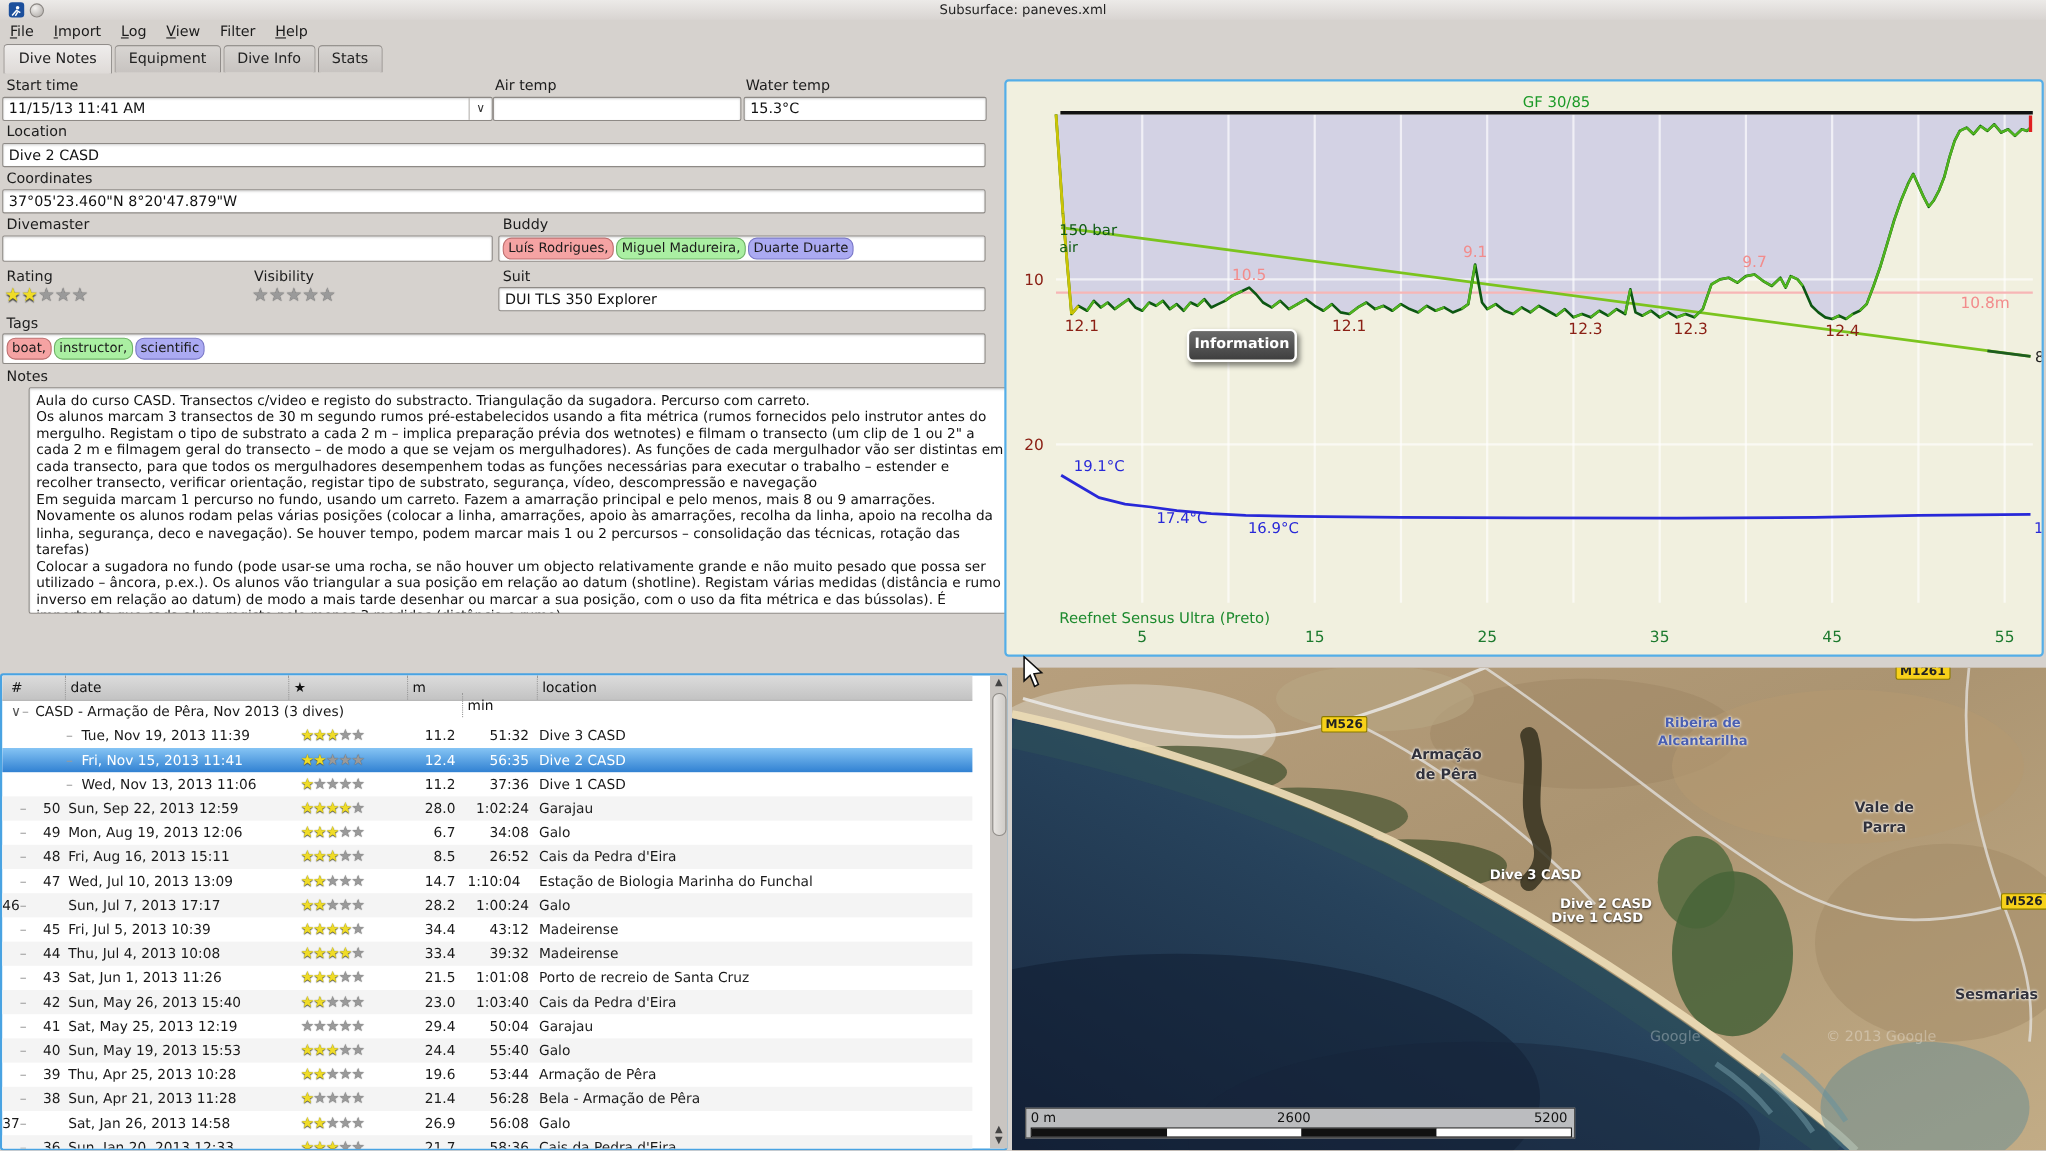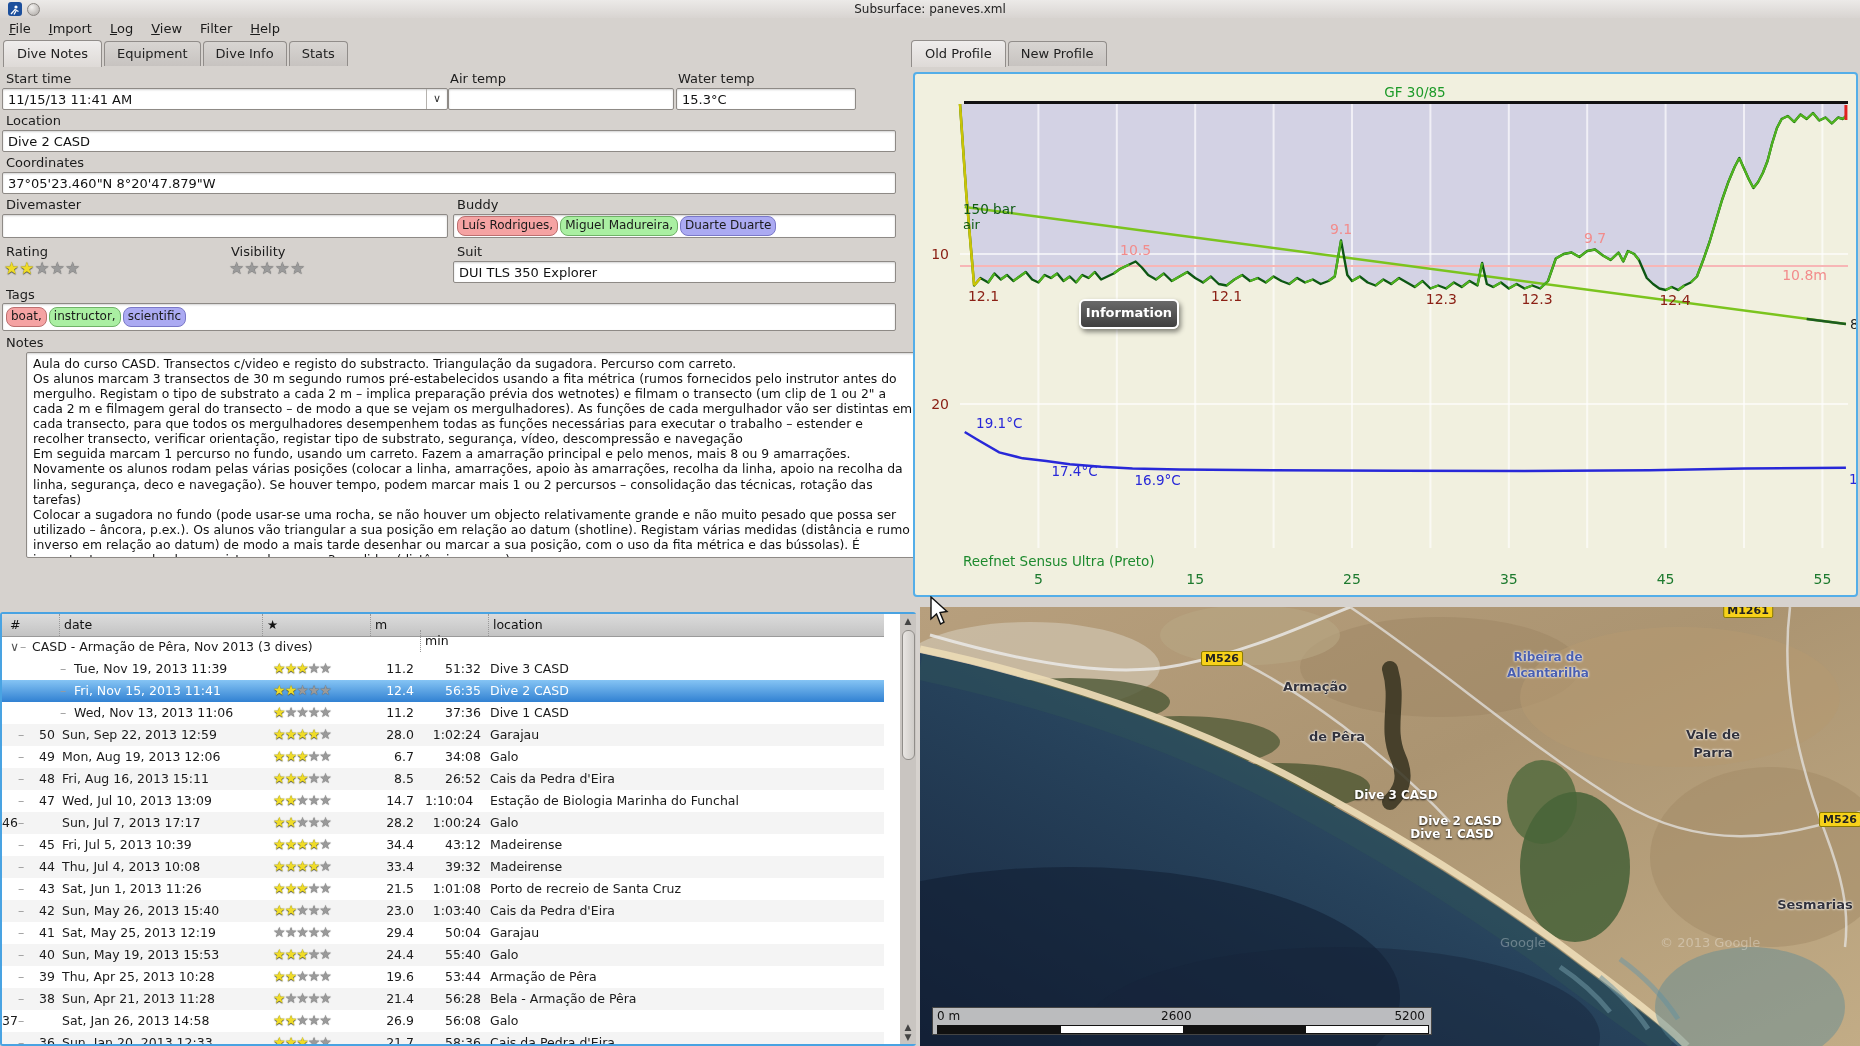--- a/index.html
+++ b/index.html
@@ -318,7 +318,6 @@
     </div>
   </div>
 
-  <div class="abs" style="left:911px;top:40px;width:600px;height:26px;" id="right-tabs"><span class="tab active">Old Profile</span><span class="tab">New Profile</span></div>
 
   <div class="abs" id="profile">
     <svg id="chart-svg" width="941" height="521">

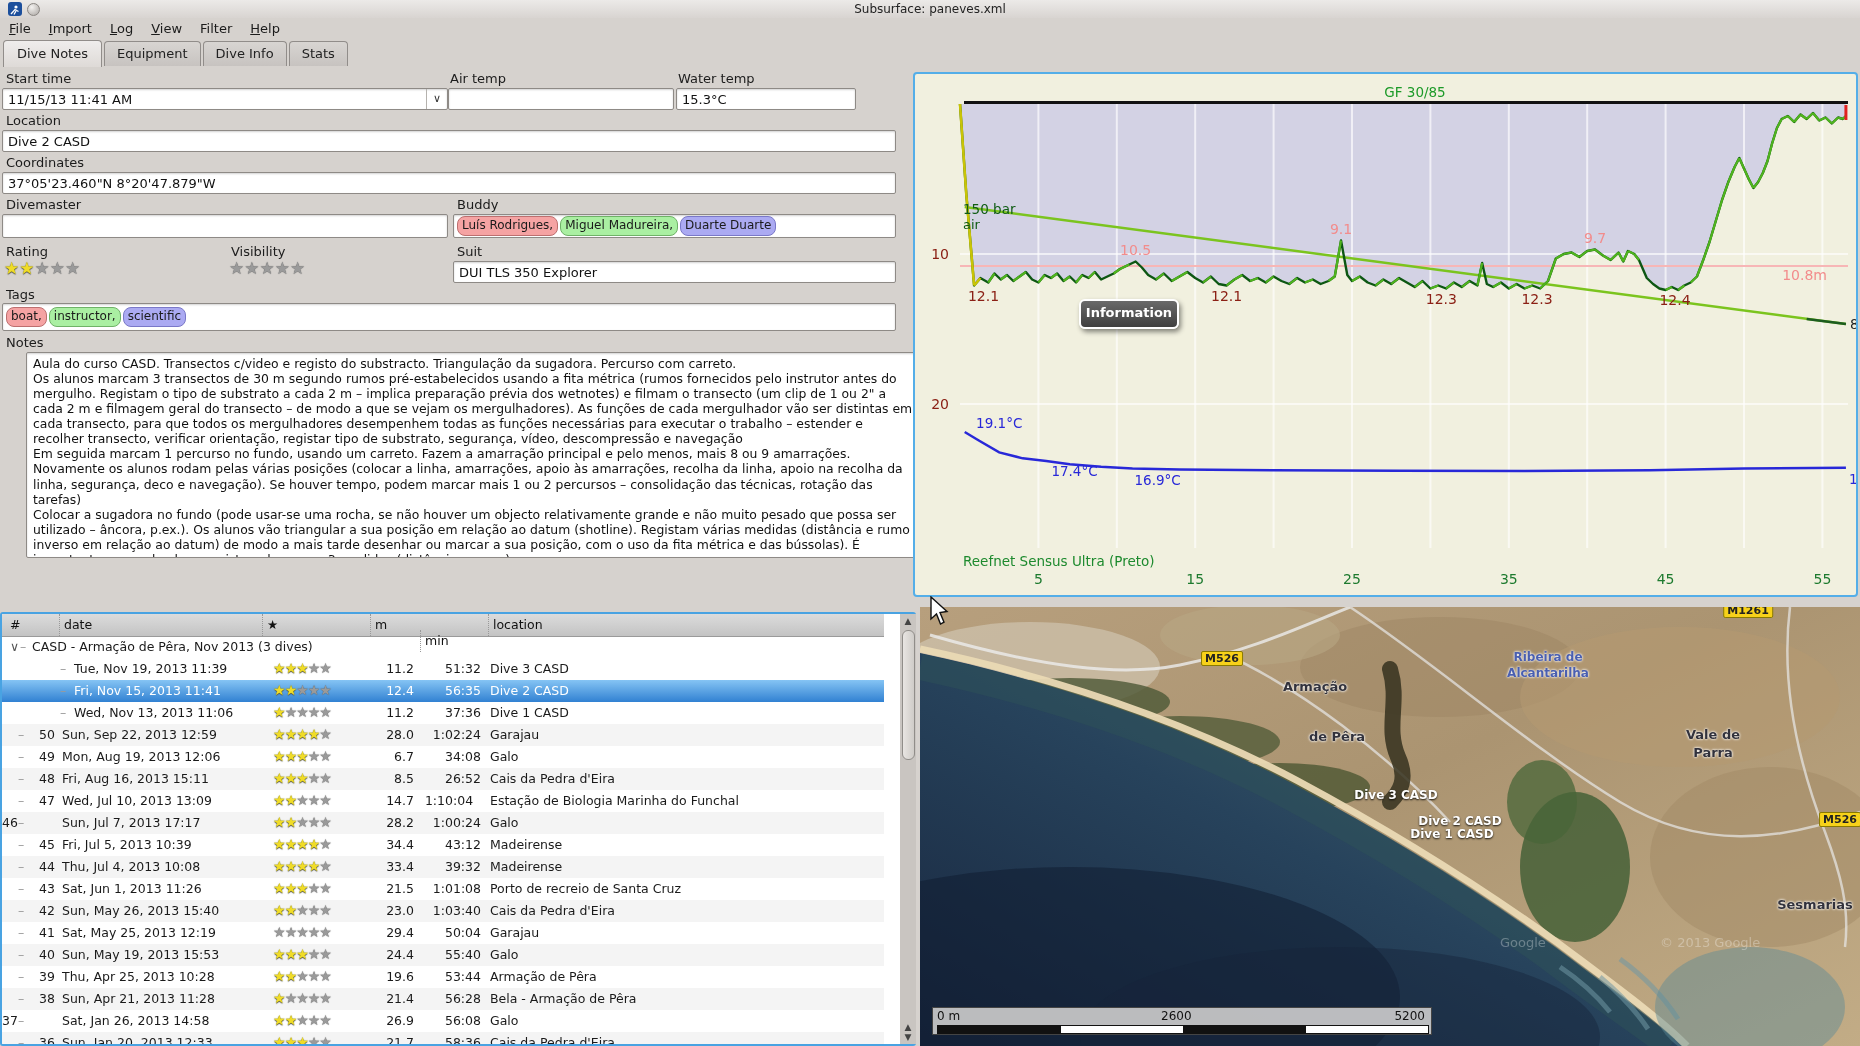--- a/index.html
+++ b/index.html
@@ -88,7 +88,7 @@
     <div class="abs f-label" style="left:450px;top:6px;">Air temp</div>
     <input class="abs f-input" style="left: 448px; top: 23px; width: 226px;" value="">
     <div class="abs f-label" style="left:678px;top:6px;">Water temp</div>
-    <input class="abs f-input" style="left: 676px; top: 23px; width: 180px;" value="15.3°C">
+    <input class="abs f-input" style="left: 676px; top: 23px; width: 221px;" value="15.3°C">
 
     <div class="abs f-label" style="left:6px;top:48px;">Location</div>
     <input class="abs f-input" style="left: 2px; top: 65px; width: 894px;" value="Dive 2 CASD">

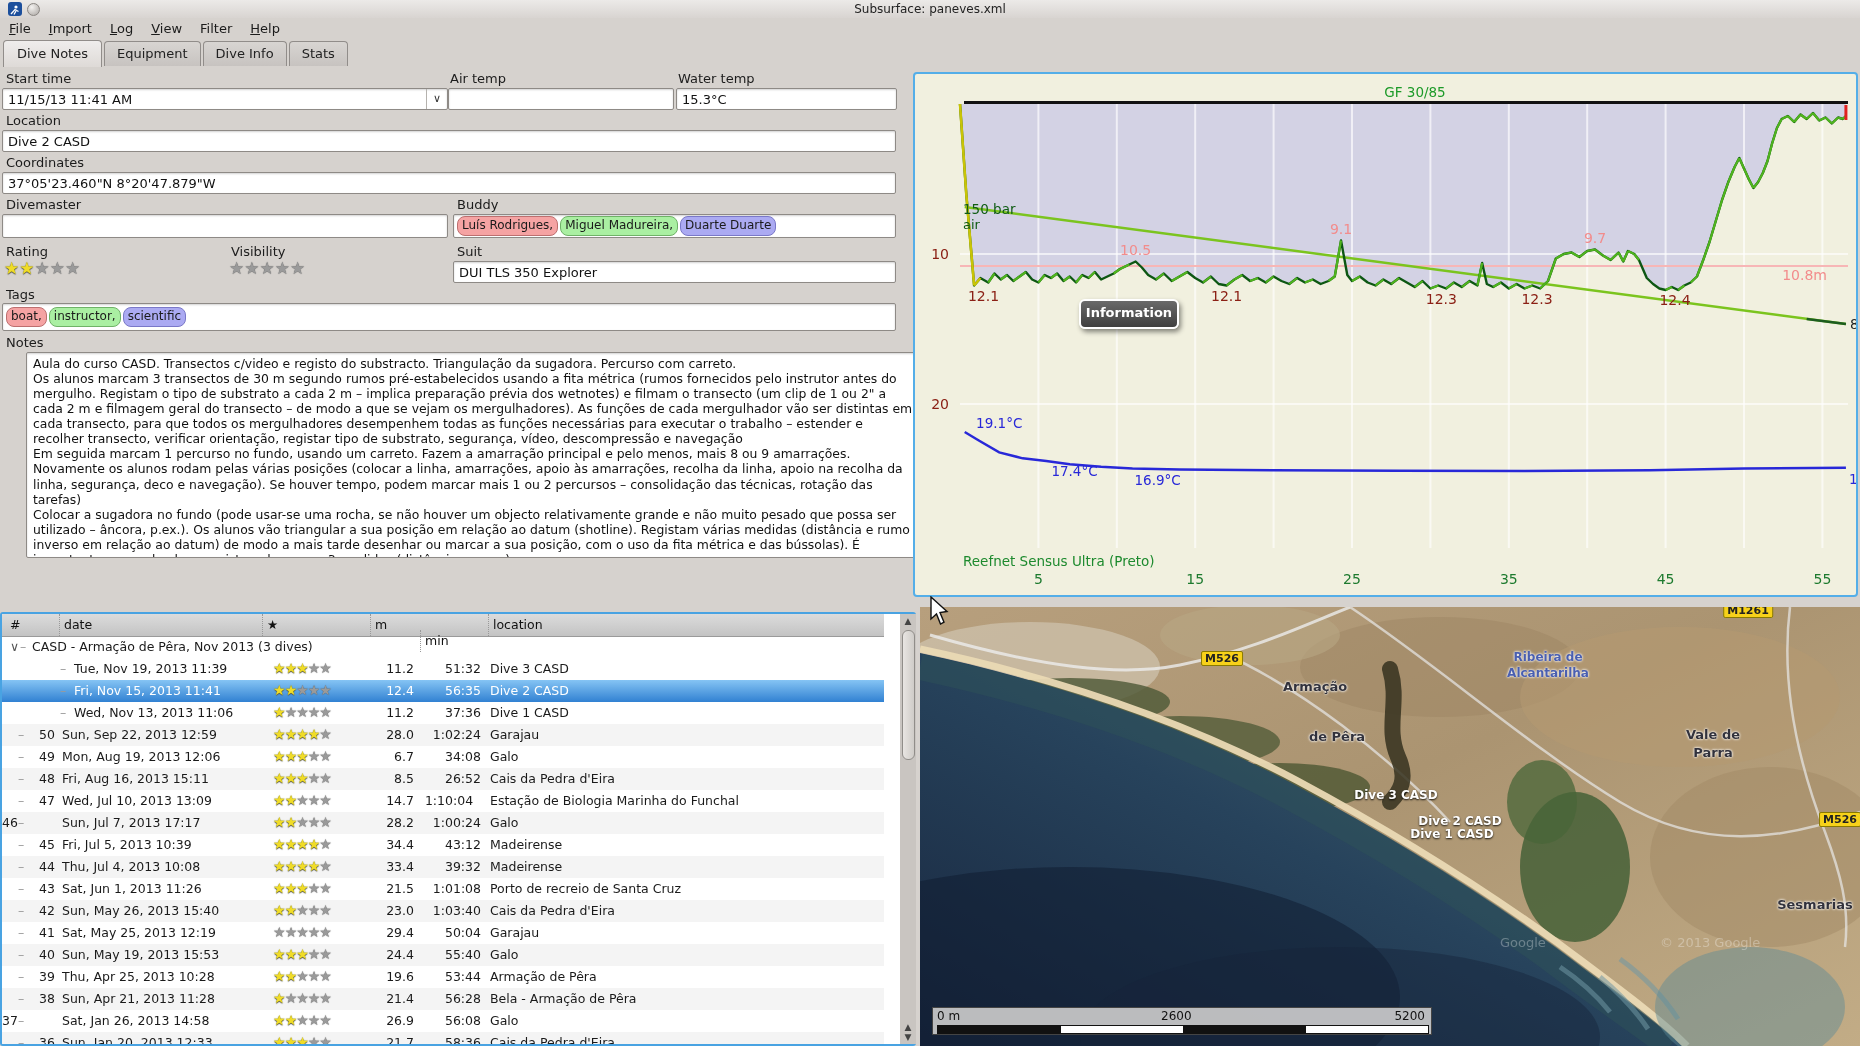--- a/index.html
+++ b/index.html
@@ -495,7 +495,7 @@
     </svg>
     <div id="map-overlays">
         <div class="map-label" style="left: 395px; top: 72px;">Armação</div>
-        <div class="map-label" style="left: 417px; top: 90px; margin-top: 32px;">de Pêra</div>
+        <div class="map-label" style="left: 395px; top: 90px;">de Pêra</div>
         <div class="map-label water" style="left: 628px; top: 43px;">Ribeira de</div>
         <div class="map-label water" style="left: 628px; top: 59px;">Alcantarilha</div>
         <div class="map-label" style="left: 793px; top: 120px;">Vale de</div>

